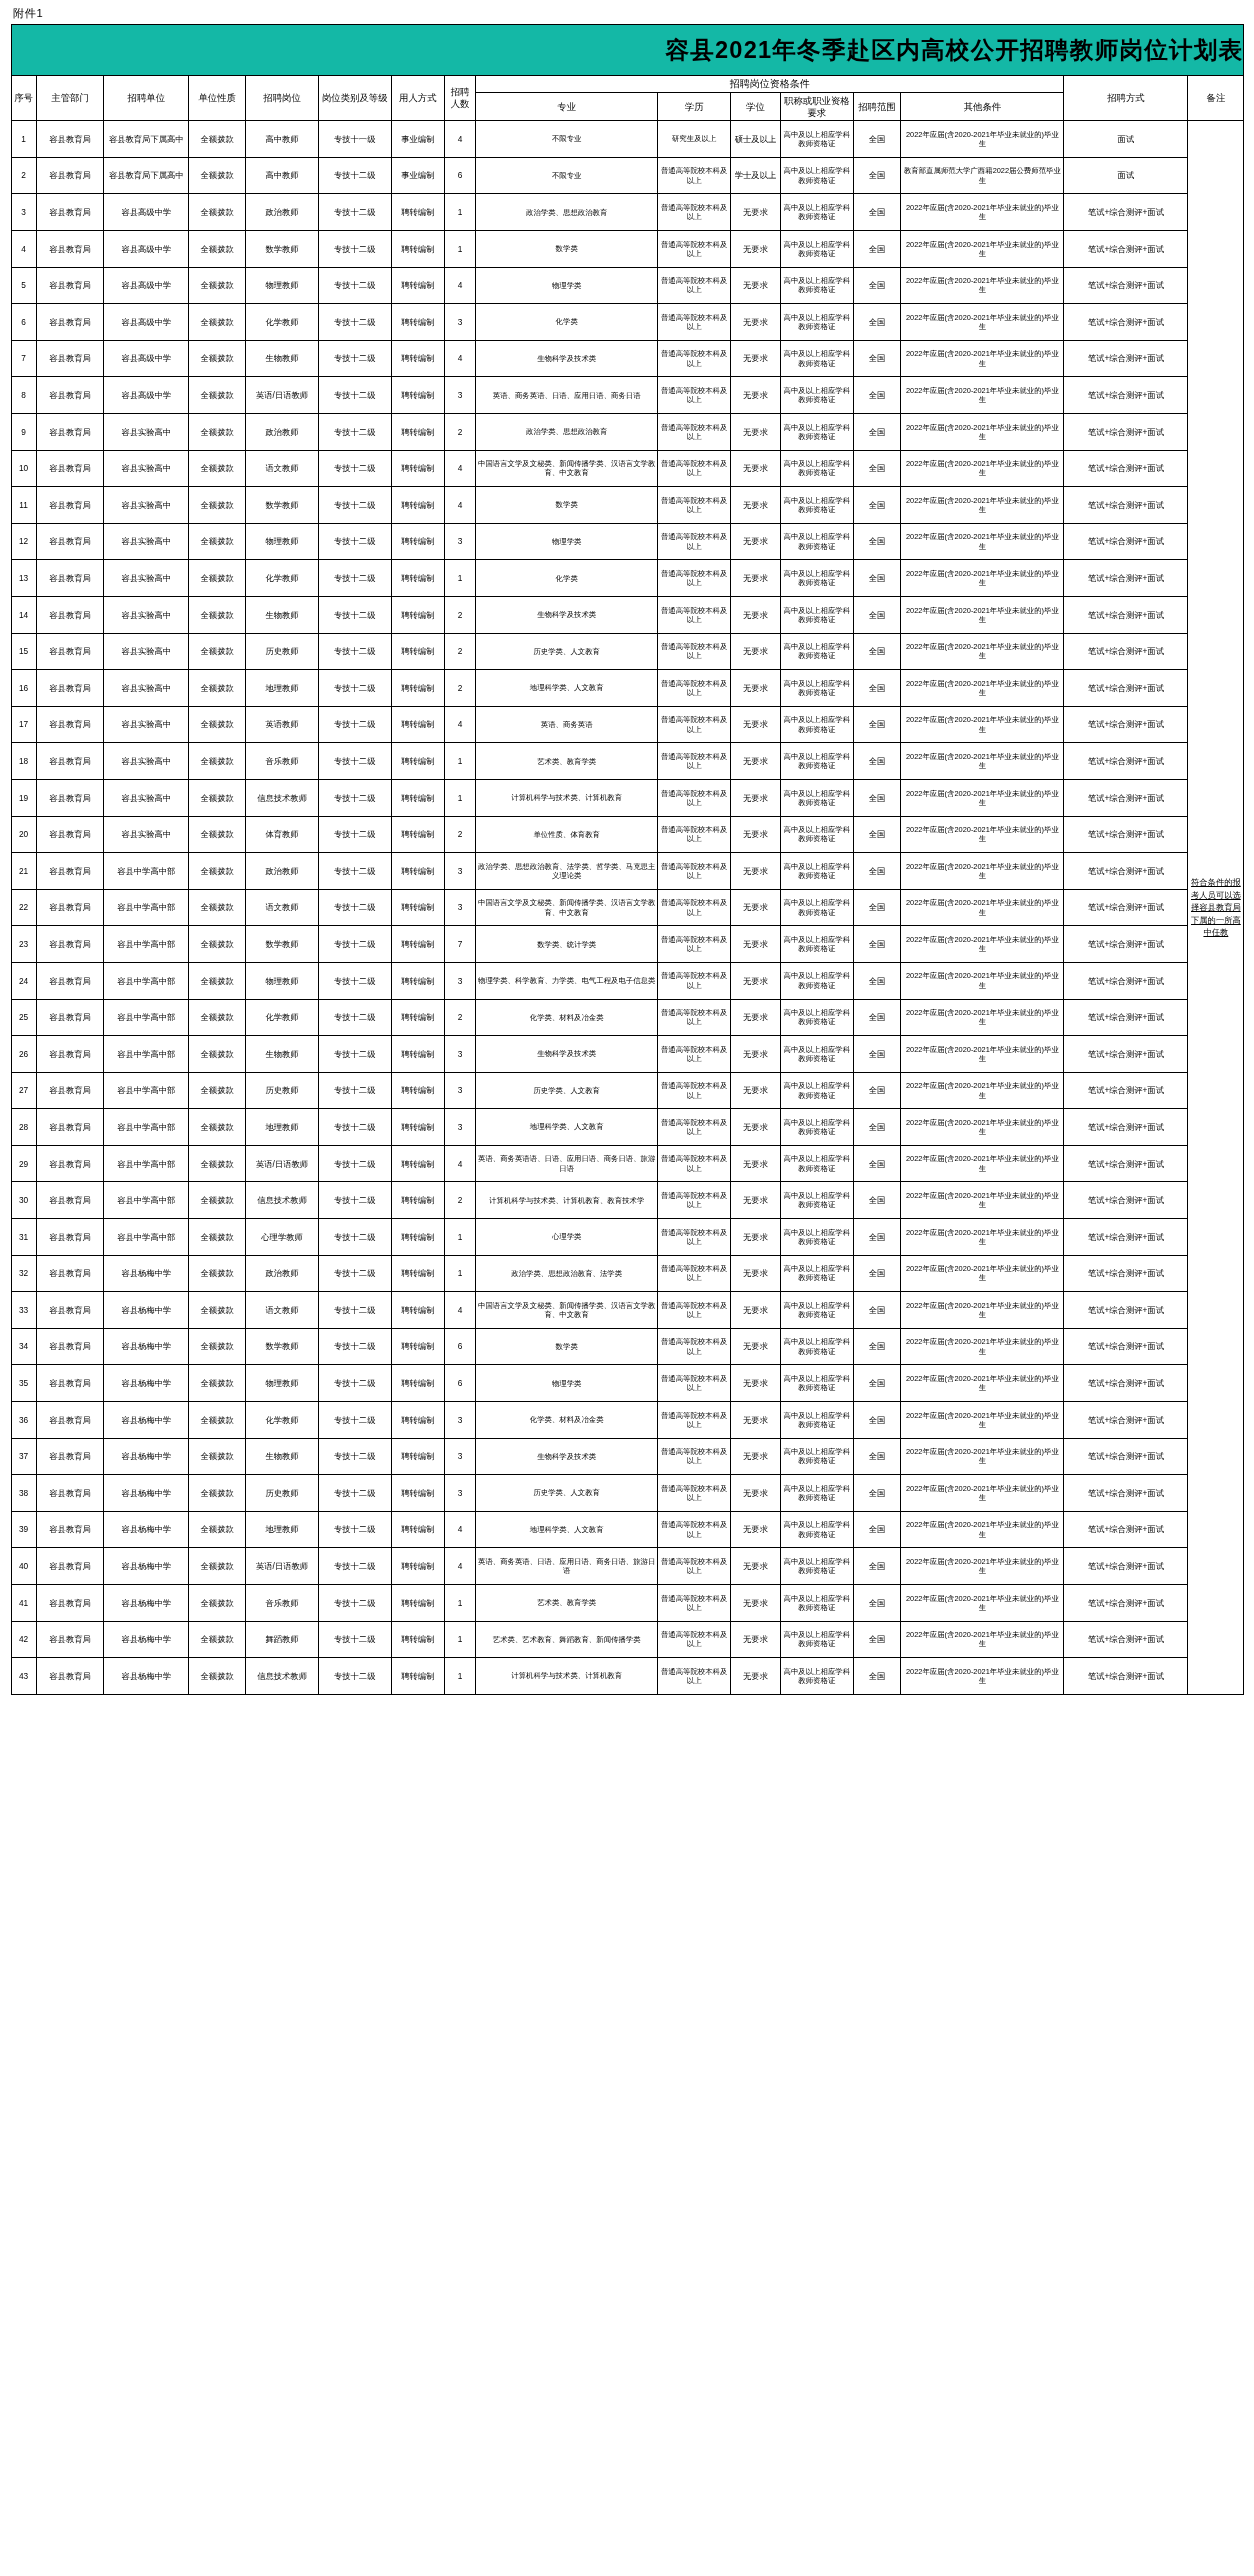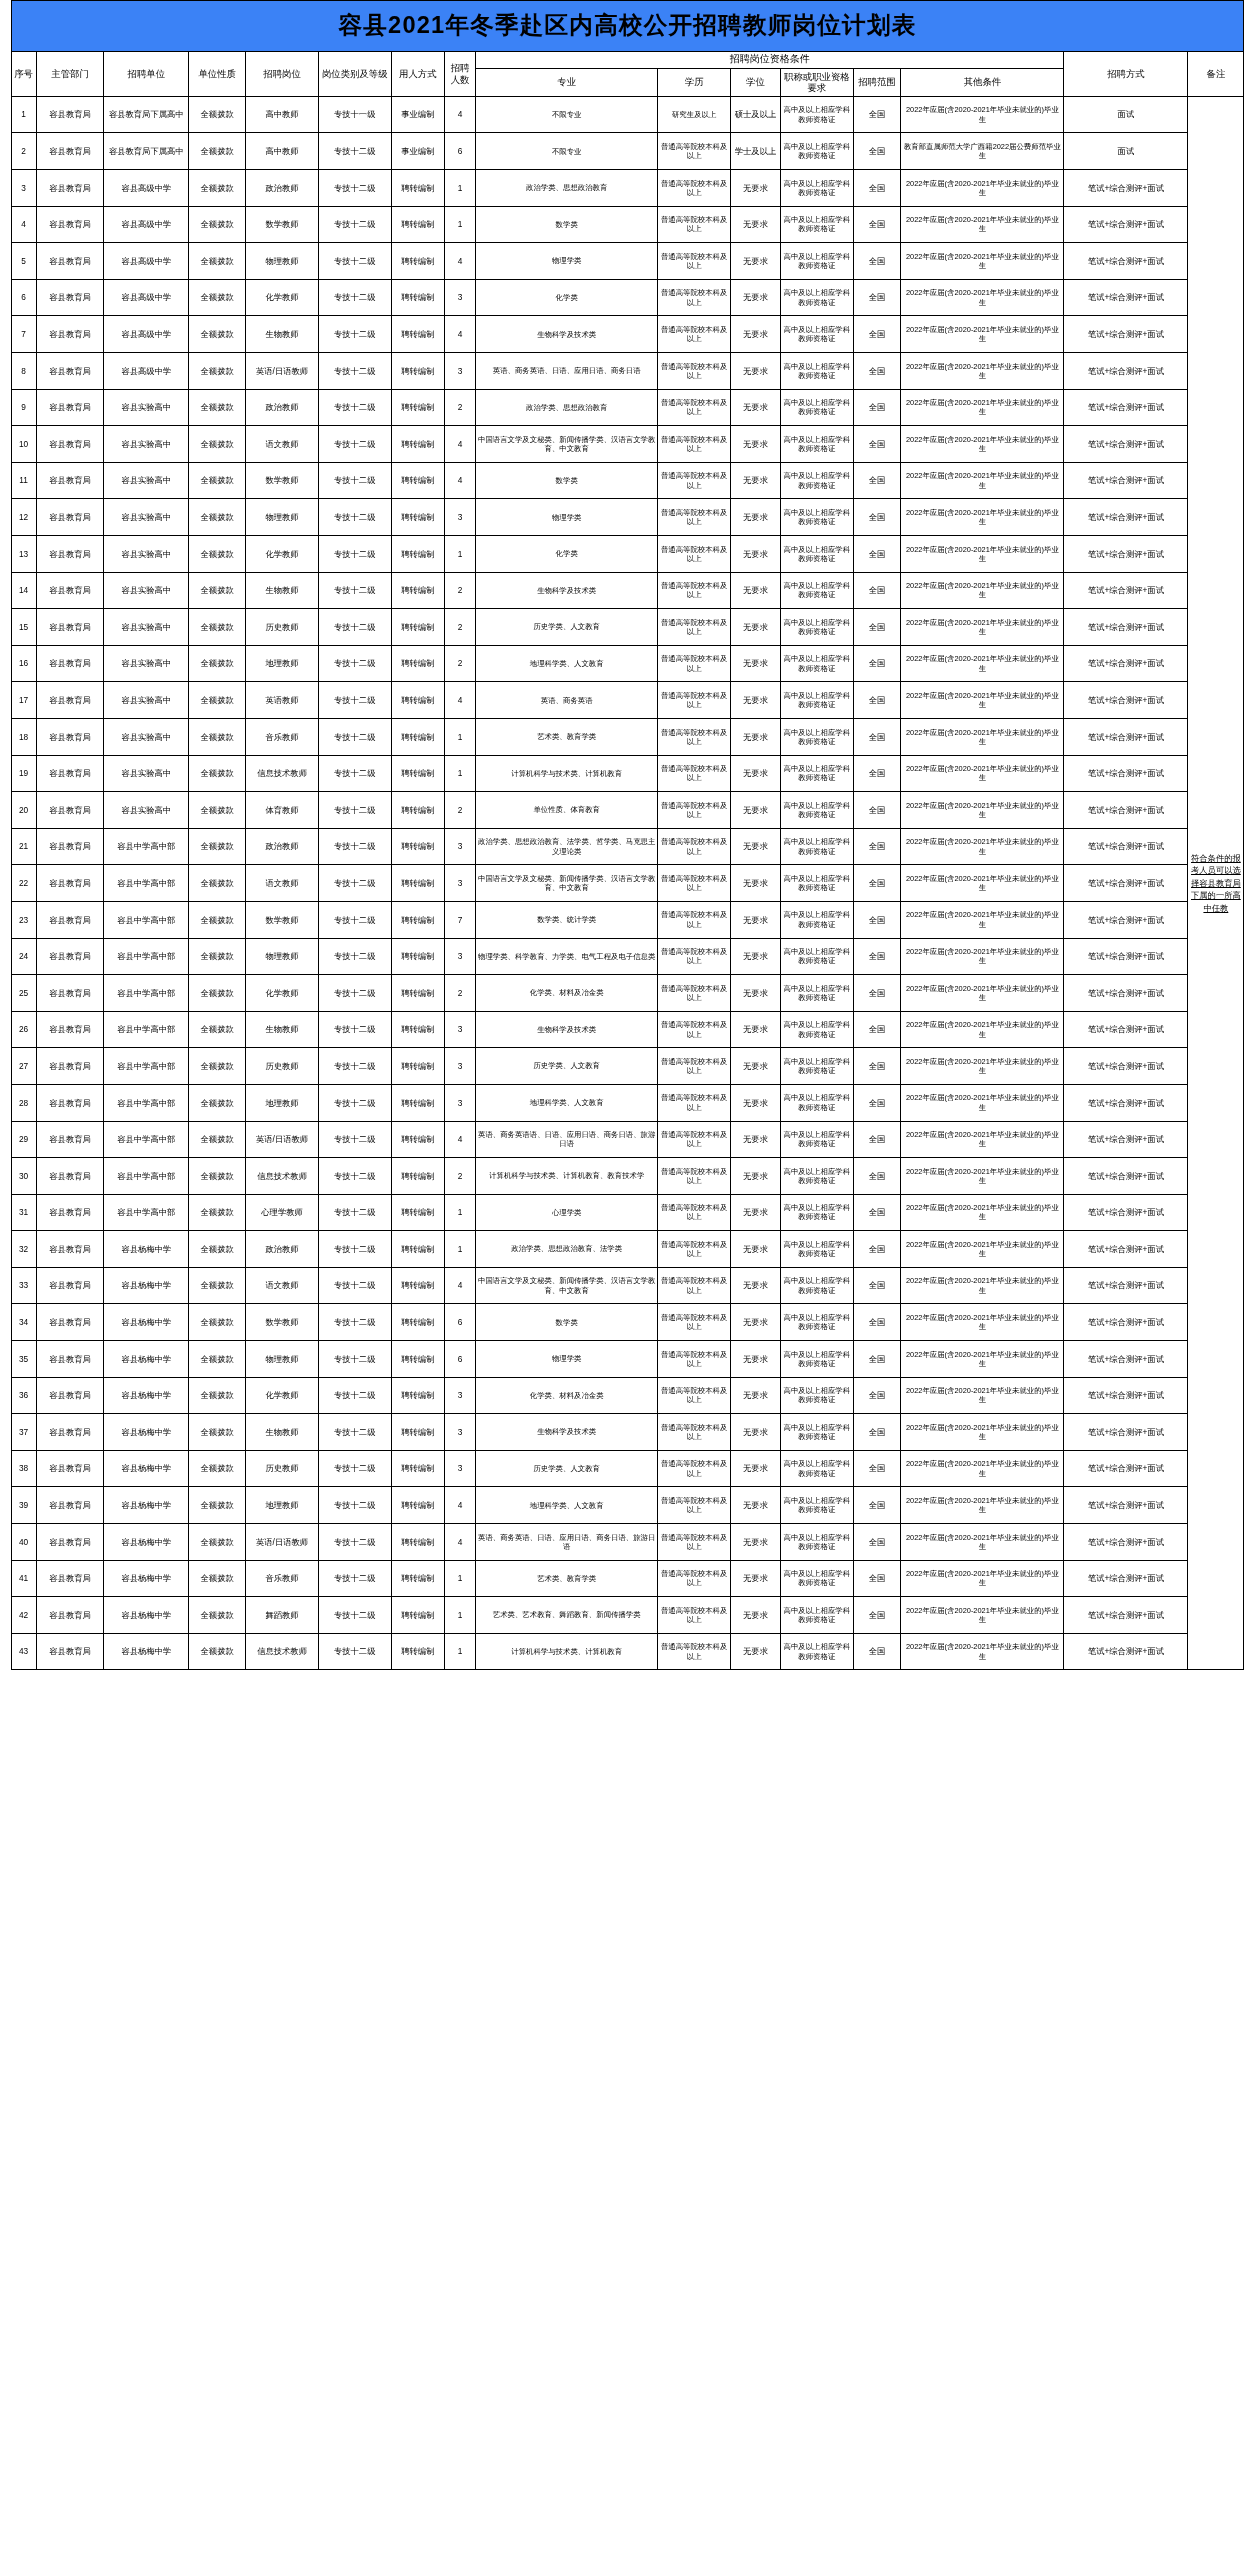--- a/index.html
+++ b/index.html
@@ -37,6 +37,7 @@
 
 <div class="page">
 
+  <div class="attach">附件1</div>
 
   <div class="title-bar">
     <div class="title">容县2021年冬季赴区内高校公开招聘教师岗位计划表</div>

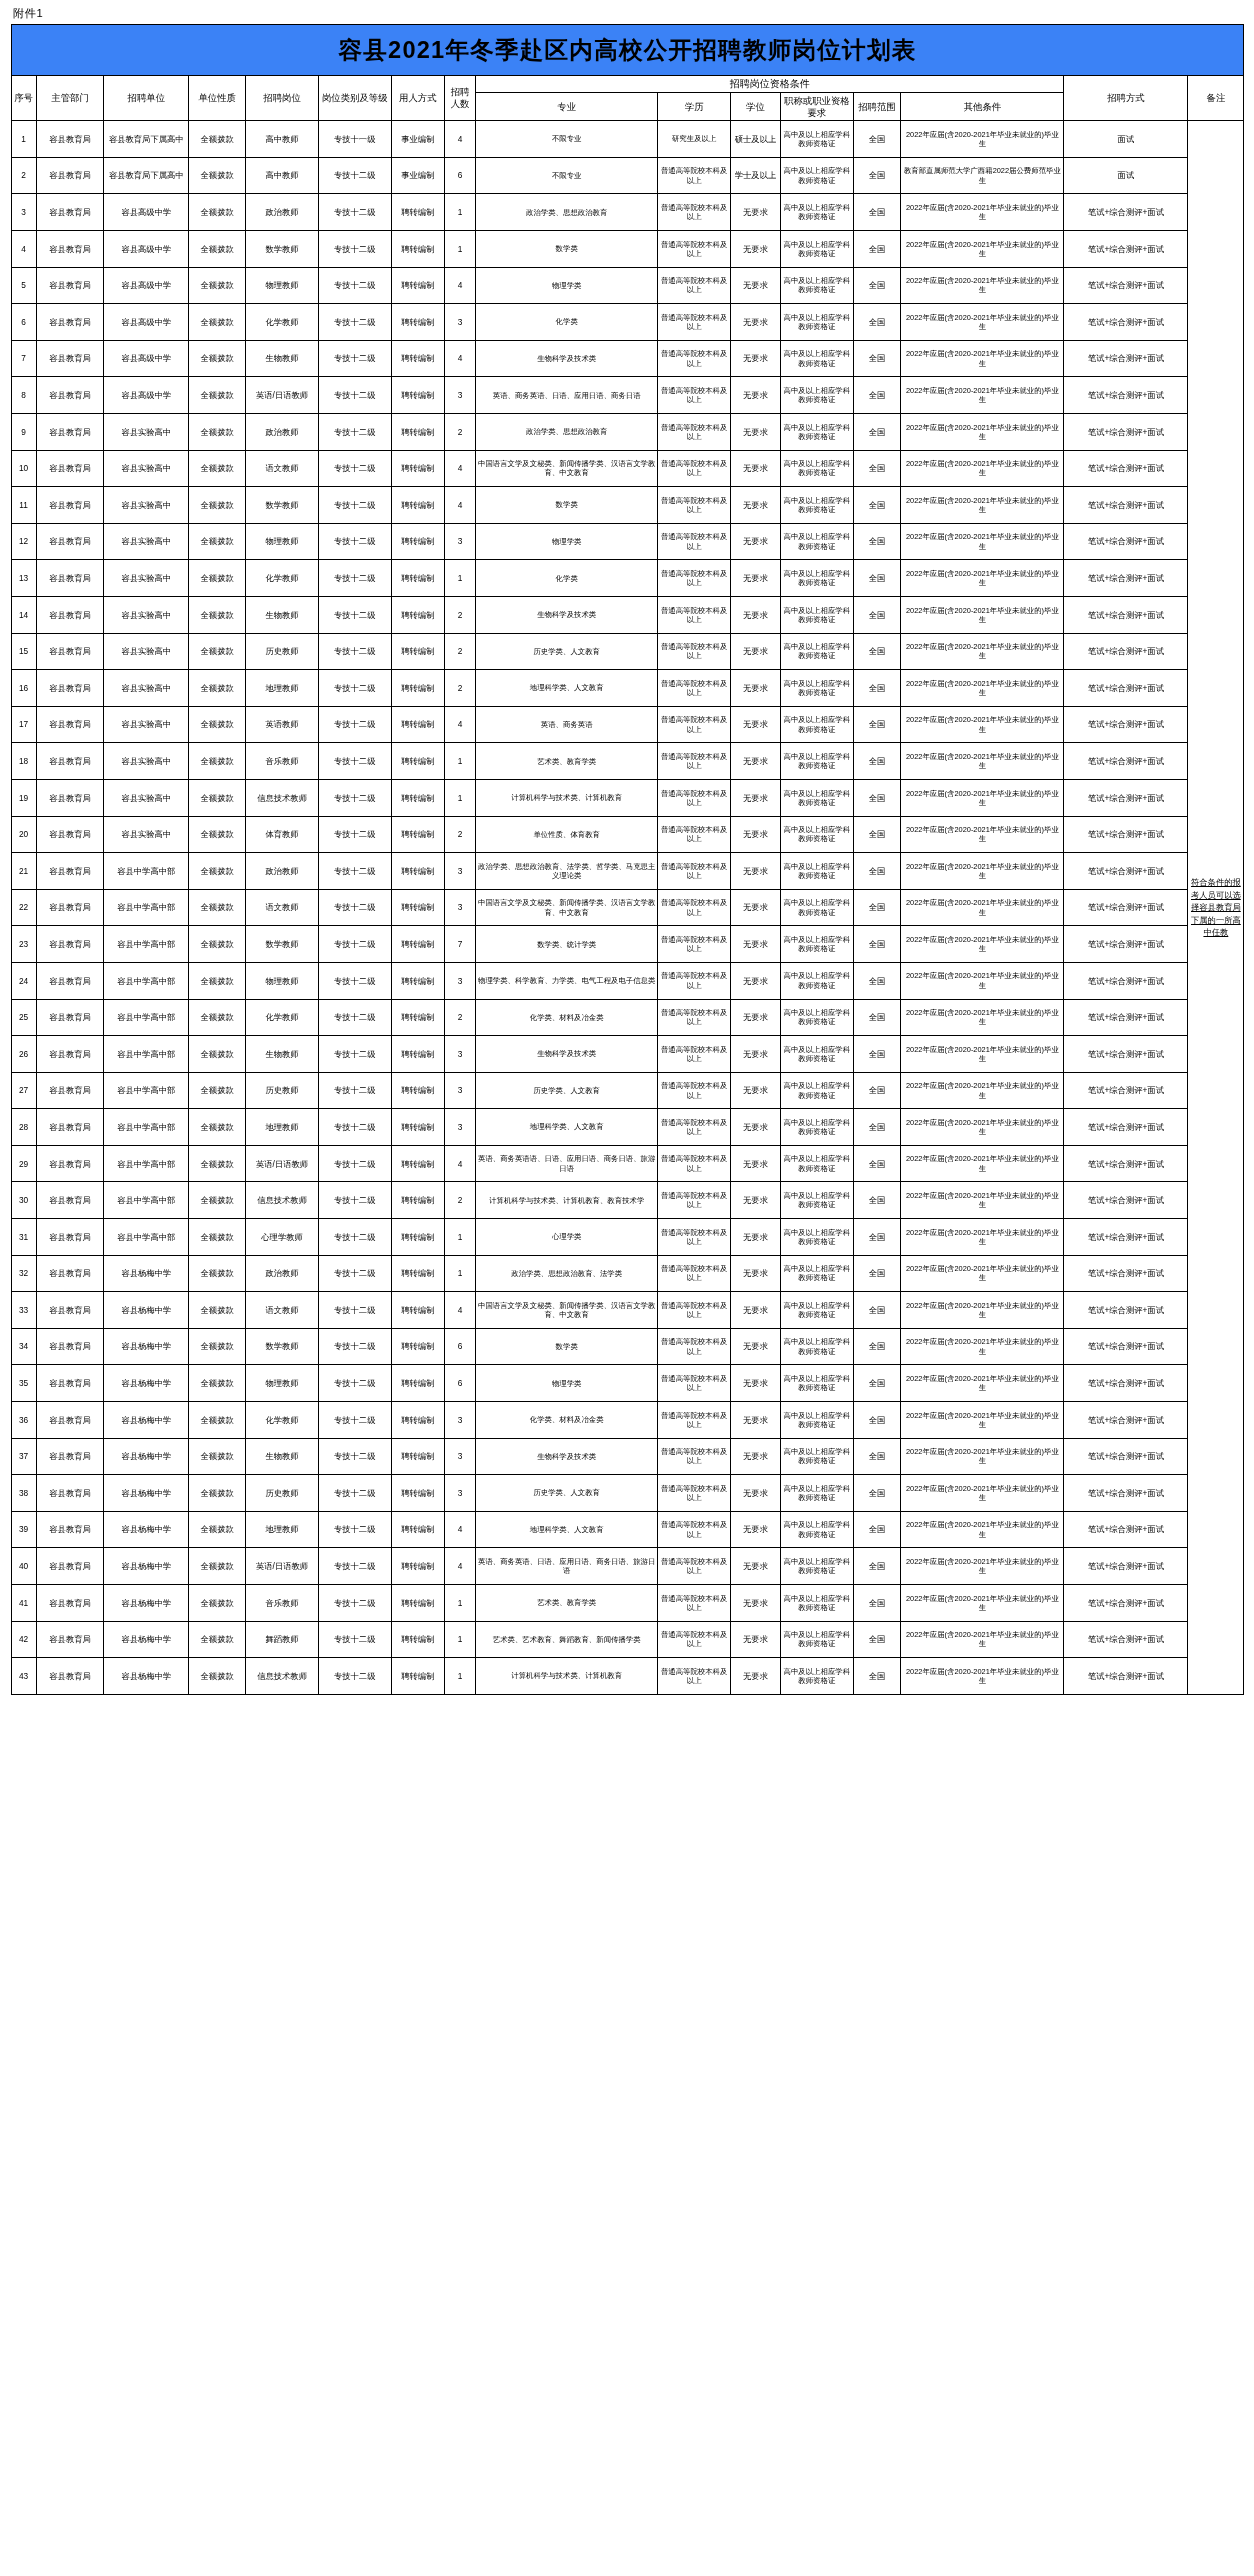--- a/index.html
+++ b/index.html
@@ -6,7 +6,7 @@
   body{font-family:"Liberation Sans","DejaVu Sans",sans-serif;color:#000;}
   .page{width:1255px;box-sizing:border-box;padding:0 10.6px 17.7px 10.6px;}
   .attach{font-size:11.2px;padding:5.9px 0 3.5px 2.4px;letter-spacing:0.6px;}
-  .title-bar{background:#3b82f6;text-align:center;padding:8.3px 0 9.4px 0;border:1.2px solid #000;border-bottom:none;}
+  .title-bar{background:#14b8a6;text-align:right;padding:8.3px 0 9.4px 0;border:1.2px solid #000;border-bottom:none;}
   .title-bar .title{font-size:23.6px;font-weight:bold;letter-spacing:1.2px;}
   table{border-collapse:collapse;width:100%;table-layout:fixed;}
   td,th{border:0.6px solid #000;text-align:center;vertical-align:middle;font-size:8.3px;line-height:1.25;padding:1.8px 1.2px;word-break:break-all;}

